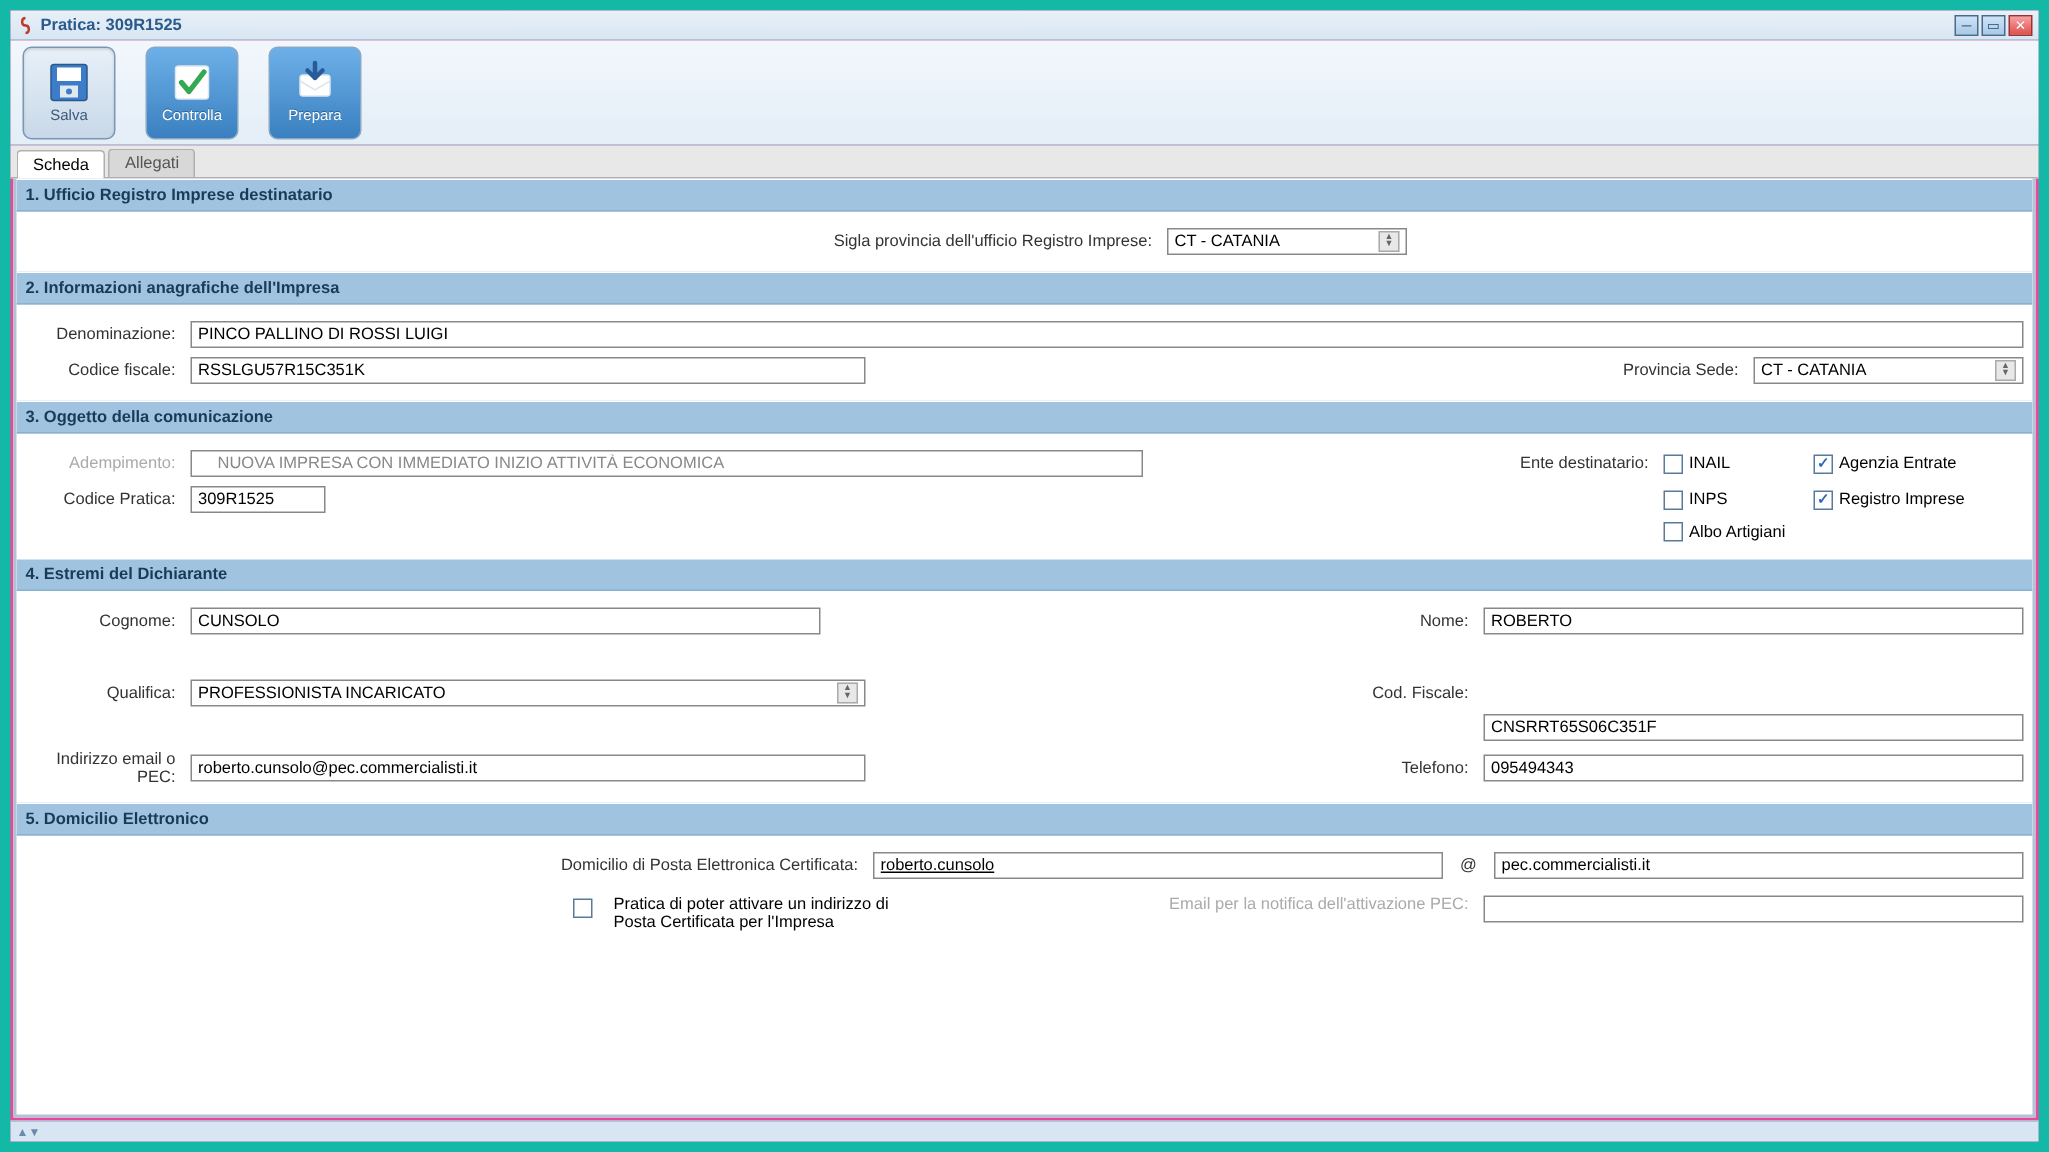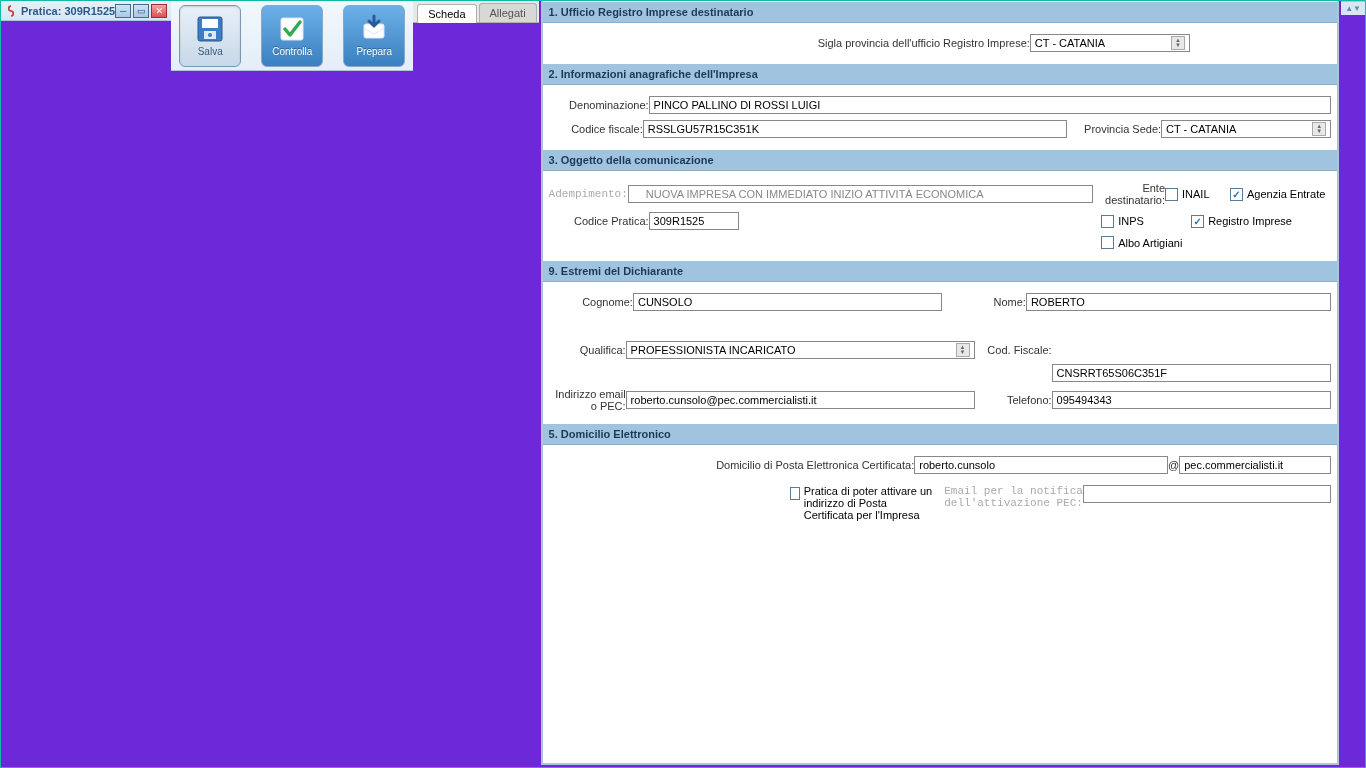--- a/index.html
+++ b/index.html
@@ -4,7 +4,7 @@
 <style>
   * { box-sizing: border-box; margin: 0; padding: 0; }
   body { font-family: Tahoma, Arial, sans-serif; font-size: 11px; background: #fff; }
-  .window { width: 1366px; height: 768px; border: 1px solid #14b8a6; display: flex; background: #6d28d9; }
+  .window { width: 1366px; height: 768px; border: 7px solid #14b8a6; display: flex; flex-direction: column; background: #ec4899; }
   .titlebar { height: 20px; background: linear-gradient(#e8f0f8, #d8e6f3); border-bottom: 1px solid #b0c4d8; display: flex; align-items: center; padding: 0 4px; }
   .titlebar .icon { width: 12px; height: 12px; margin-right: 4px; }
   .titlebar .title { color: #2a5a8a; font-weight: bold; flex: 1; }

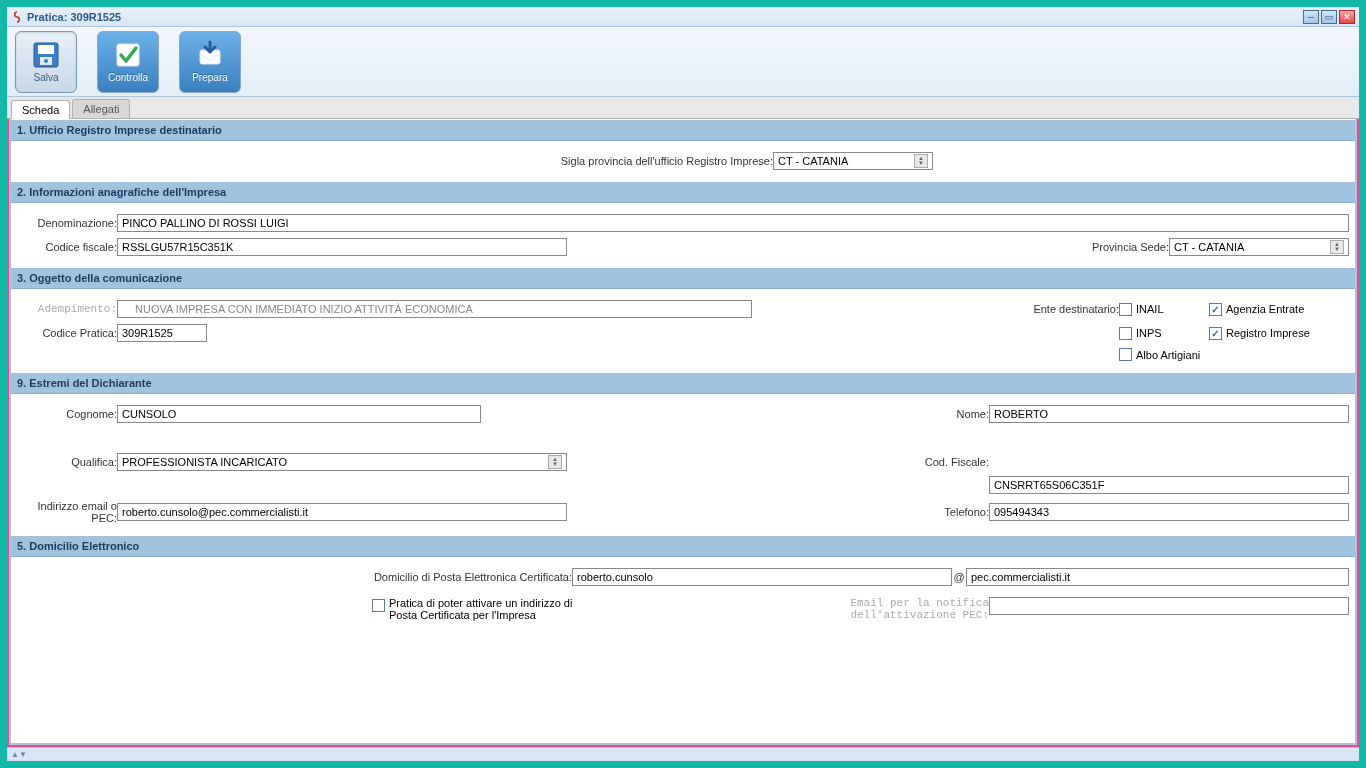--- a/index.html
+++ b/index.html
@@ -21,7 +21,7 @@
   .content { flex: 1; overflow: auto; background: #fff; border: 2px solid #b0c4d8; border-top: none; margin: 0 2px 2px 2px; }
   .section-hdr { background: #a0c4e0; color: #1a3a5a; font-weight: bold; padding: 4px 6px; border-top: 1px solid #fff; border-bottom: 1px solid #8ab0d0; }
   .section-body { padding: 8px 0; }
-  .row { display: flex; align-items: center; padding: 3px 6px; gap: 0; }
+  .row { display: flex; align-items: center; padding: 3px 6px; gap: 10px; }
   .lbl { text-align: right; color: #333; }
   .lbl.muted { color: #aaa; font-family: Liberation Mono, monospace; }
   input[type="text"], .combo { font: inherit; border: 1px solid #888; padding: 2px 4px; height: 18px; background: #fff; }

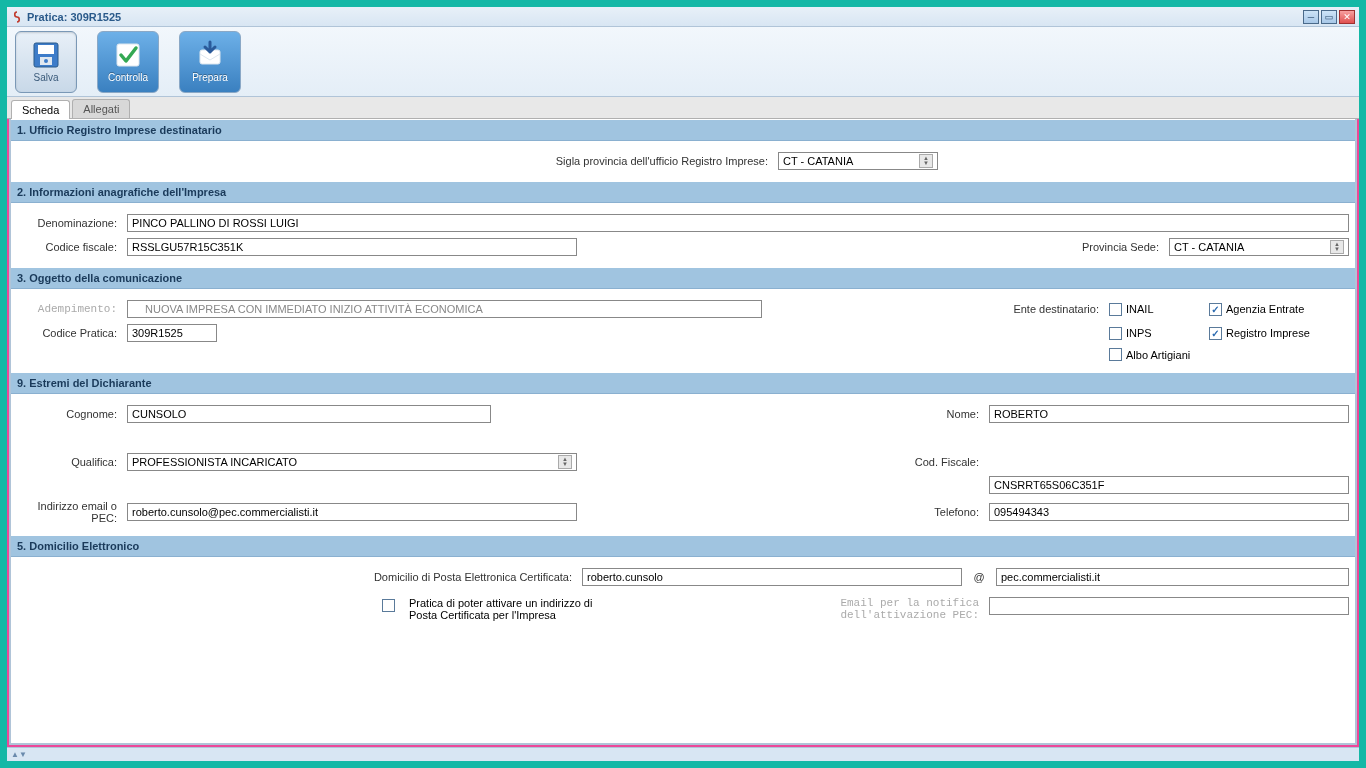--- a/index.html
+++ b/index.html
@@ -23,7 +23,7 @@
   .section-body { padding: 8px 0; }
   .row { display: flex; align-items: center; padding: 3px 6px; gap: 10px; }
   .lbl { text-align: right; color: #333; }
-  .lbl.muted { color: #aaa; font-family: Liberation Mono, monospace; }
+  .lbl.muted { color: #aaa; }
   input[type="text"], .combo { font: inherit; border: 1px solid #888; padding: 2px 4px; height: 18px; background: #fff; }
   input[readonly].grey { color: #888; }
   .combo { display: flex; align-items: center; justify-content: space-between; }

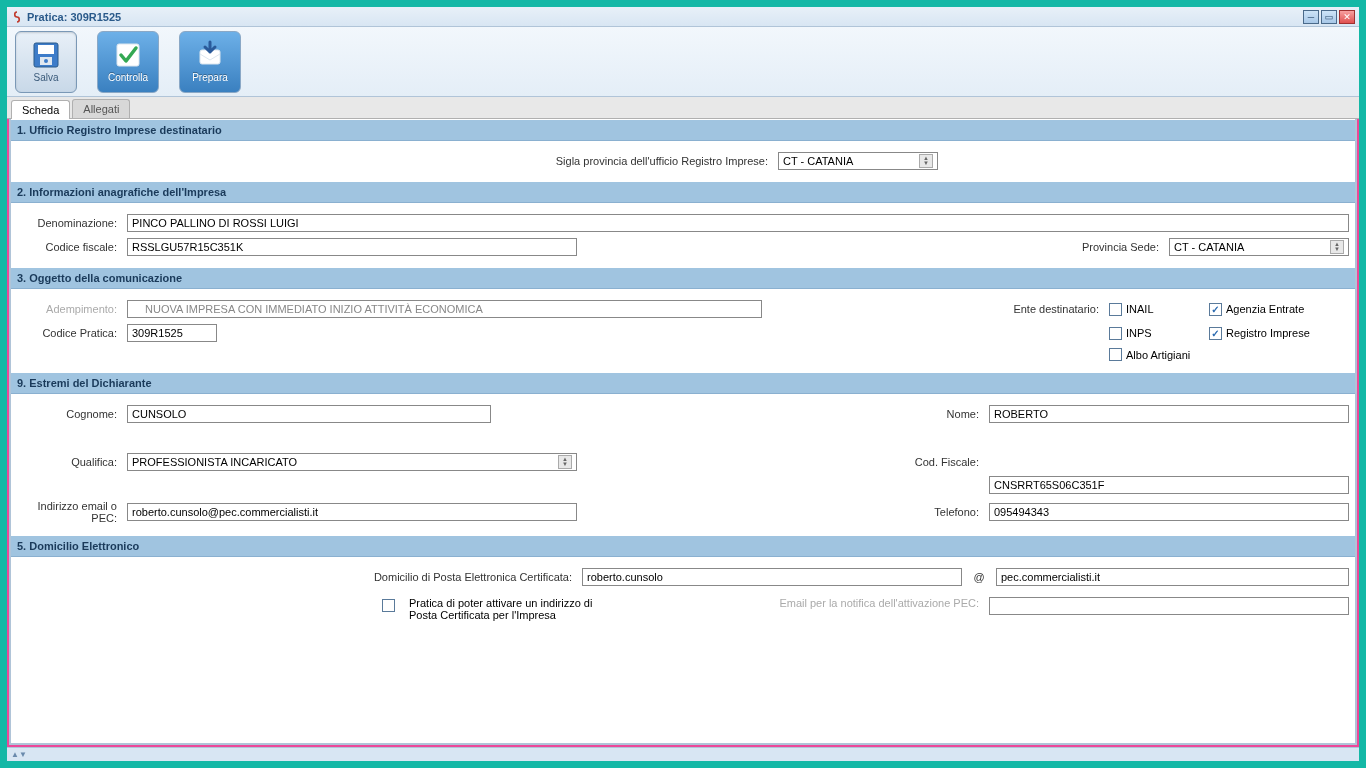--- a/index.html
+++ b/index.html
@@ -153,7 +153,7 @@
       </div>
     </div>
 
-    <div class="section-hdr">9. Estremi del Dichiarante</div>
+    <div class="section-hdr">4. Estremi del Dichiarante</div>
     <div class="section-body">
       <div class="row">
         <span class="lbl" style="width:100px;">Cognome:</span>

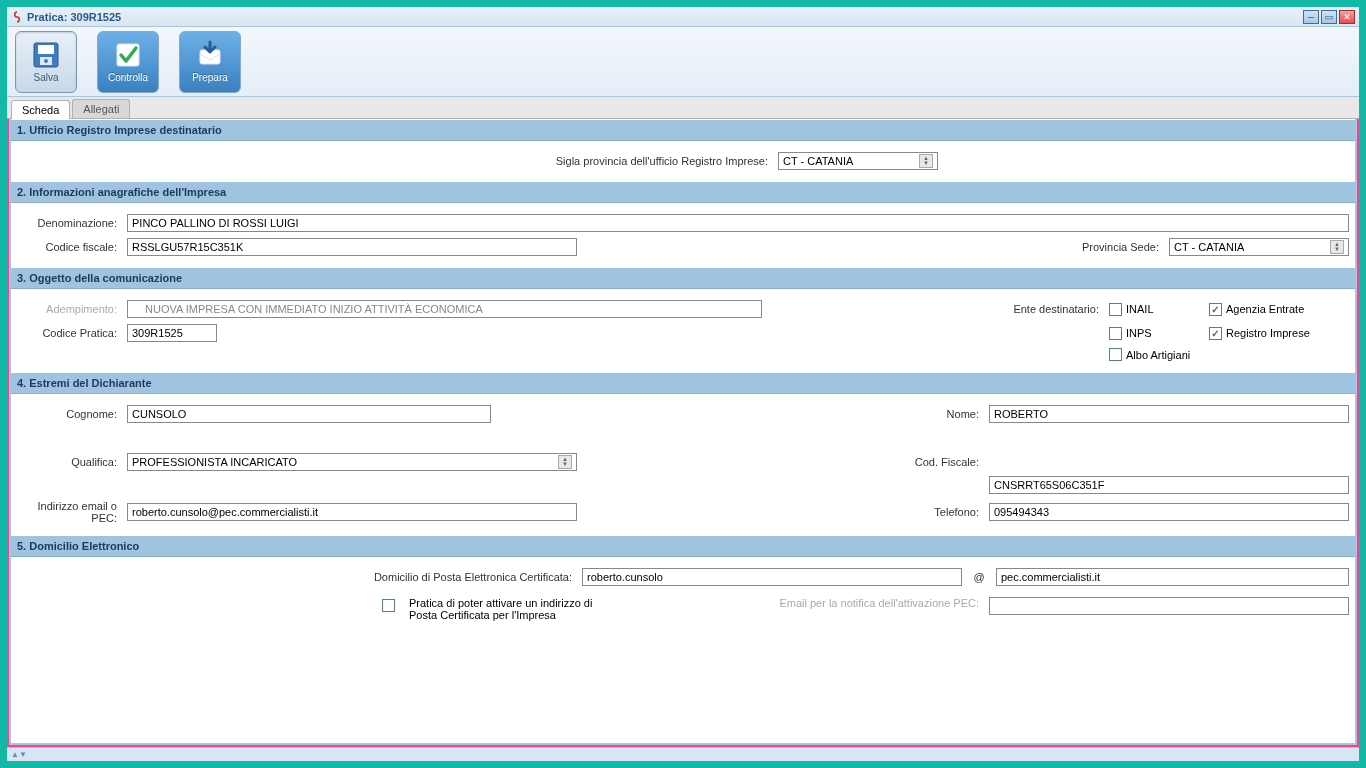--- a/index.html
+++ b/index.html
@@ -157,7 +157,7 @@
     <div class="section-body">
       <div class="row">
         <span class="lbl" style="width:100px;">Cognome:</span>
-        <input type="text" style="width: 364px;" value="CUNSOLO">
+        <input type="text" style="width: 420px;" value="CUNSOLO">
         <span style="flex:1;"></span>
         <span class="lbl" style="width:100px;">Nome:</span>
         <input type="text" style="width: 360px;" value="ROBERTO">

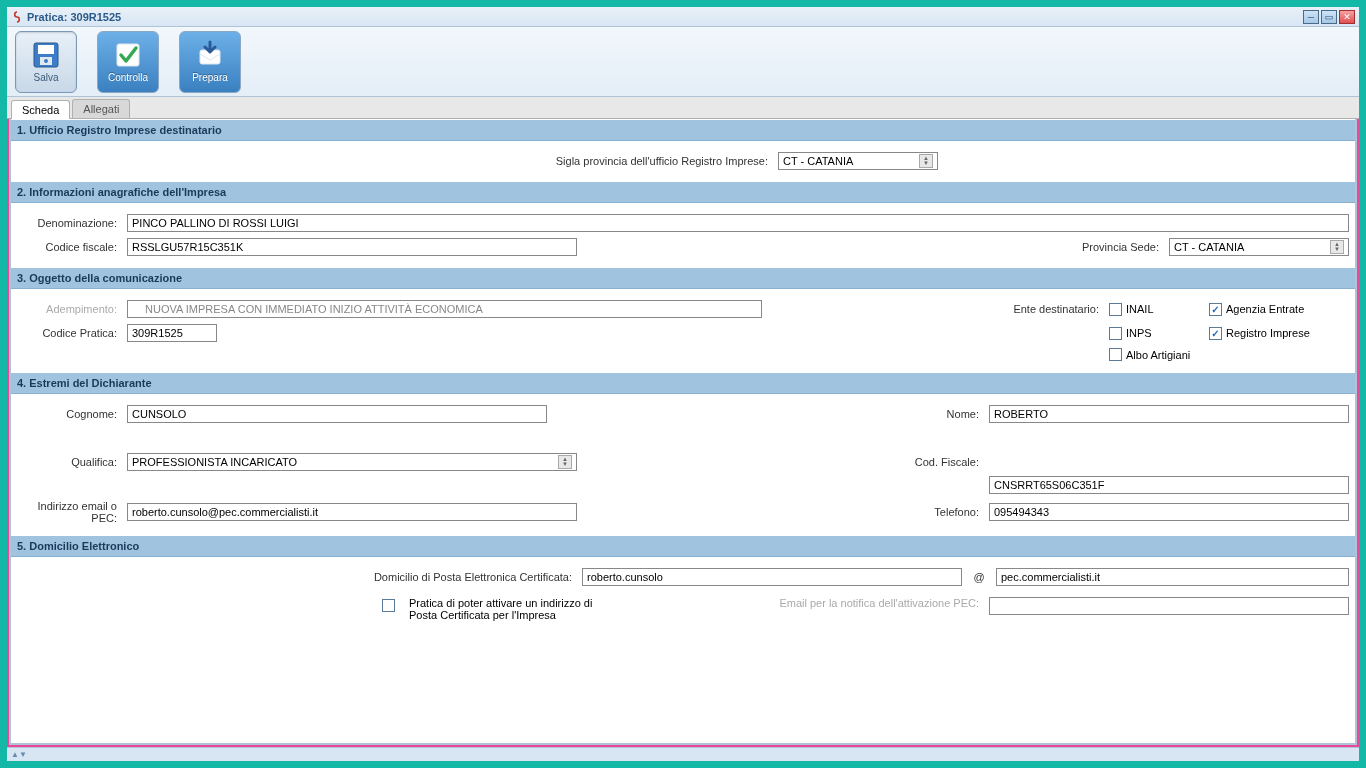--- a/index.html
+++ b/index.html
@@ -185,7 +185,7 @@
     <div class="section-body">
       <div class="row">
         <span class="lbl" style="width:555px;">Domicilio di Posta Elettronica Certificata:</span>
-        <input type="text" style="width: 380px;" value="roberto.cunsolo">
+        <input type="text" style="width: 380px; text-decoration: underline;" value="roberto.cunsolo">
         <span class="lbl" style="width:14px; text-align:center;">@</span>
         <input type="text" style="flex: 1 1 0%;" value="pec.commercialisti.it">
       </div>

